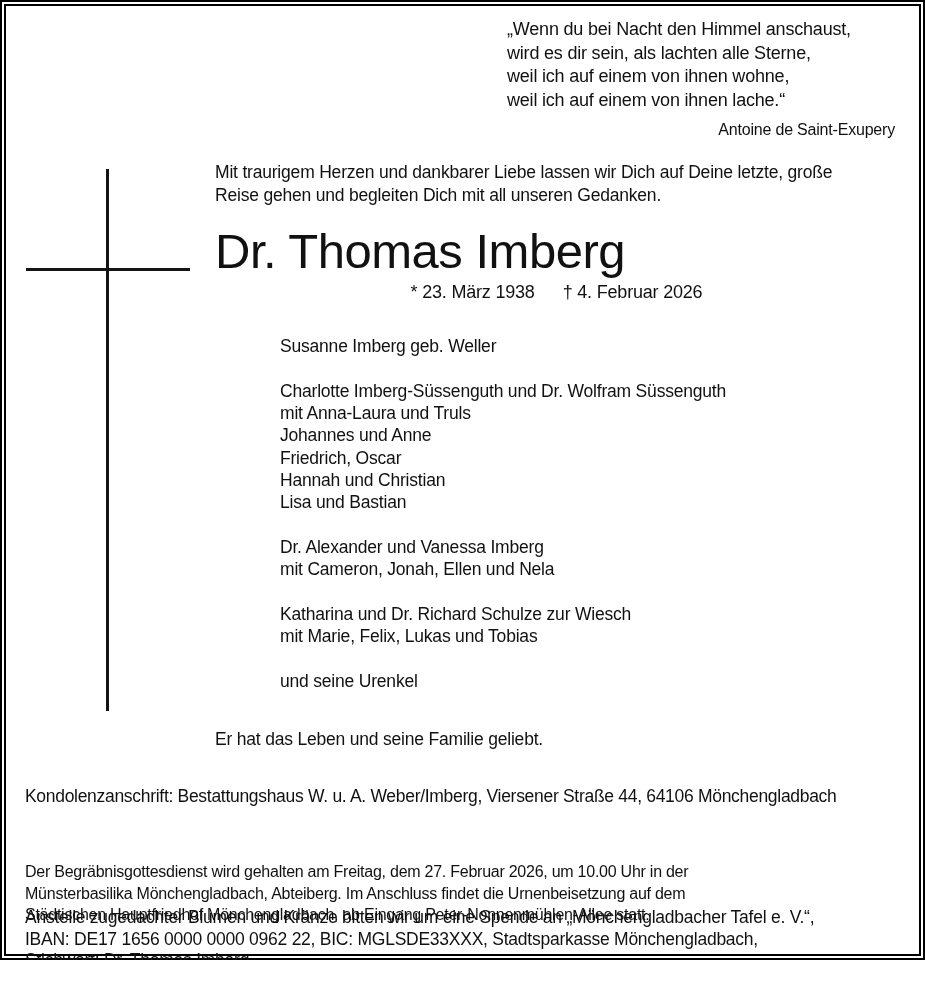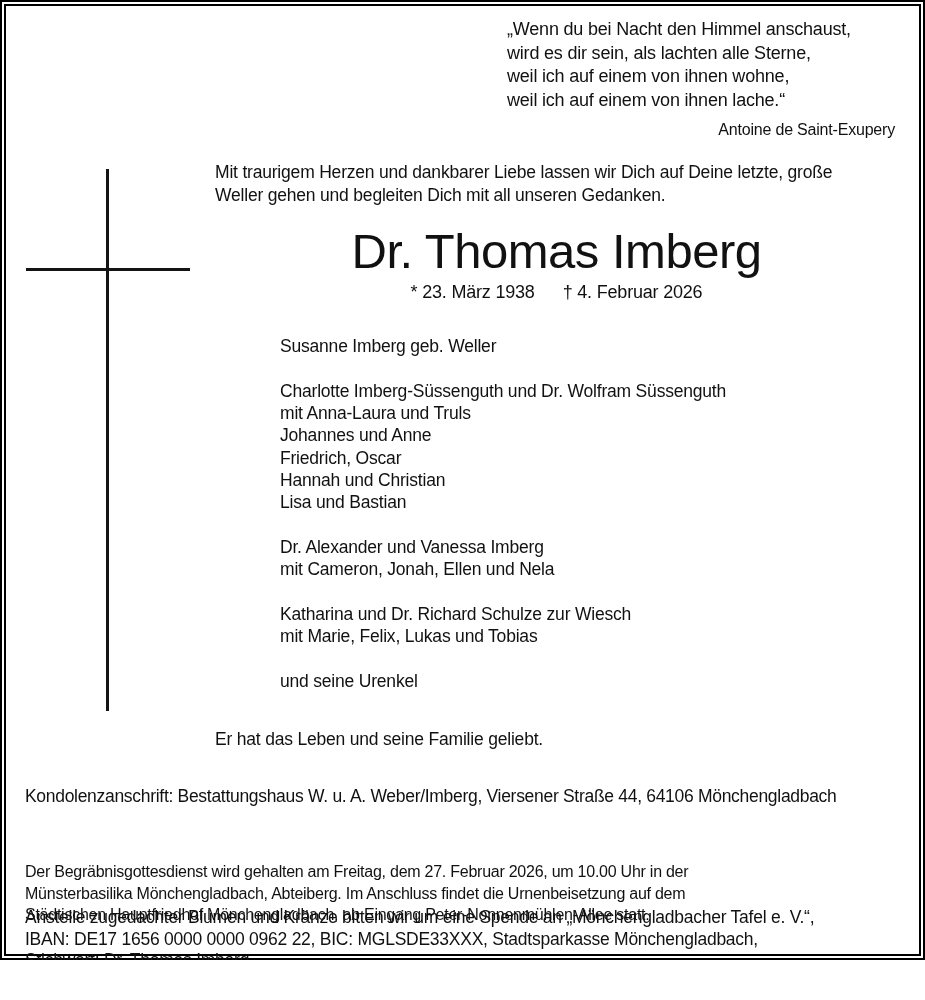--- a/index.html
+++ b/index.html
@@ -144,7 +144,7 @@
   <div class="abs cross-horizontal"></div>
 
   <div class="abs lines intro-block">Mit traurigem Herzen und dankbarer Liebe lassen wir Dich auf Deine letzte, große
-Weller gehen und begleiten Dich mit all unseren Gedanken.</div>
+Reise gehen und begleiten Dich mit all unseren Gedanken.</div>
 
   <div class="abs headline">Dr. Thomas Imberg</div>
 

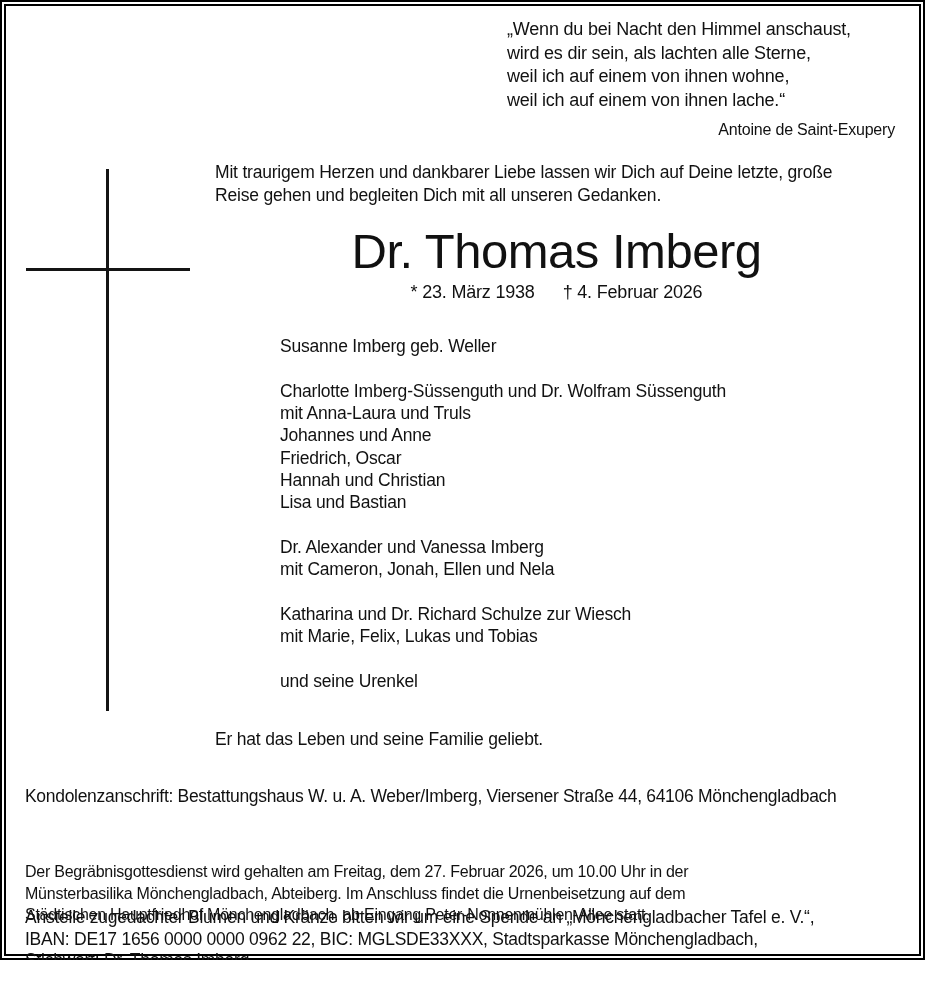--- a/index.html
+++ b/index.html
@@ -70,7 +70,7 @@
     left: 215px;
     right: 27px;
     top: 223px;
-    text-align: center;
+    text-align: left;
     font-size: 49px;
     line-height: 56px;
     letter-spacing: -0.5px;

